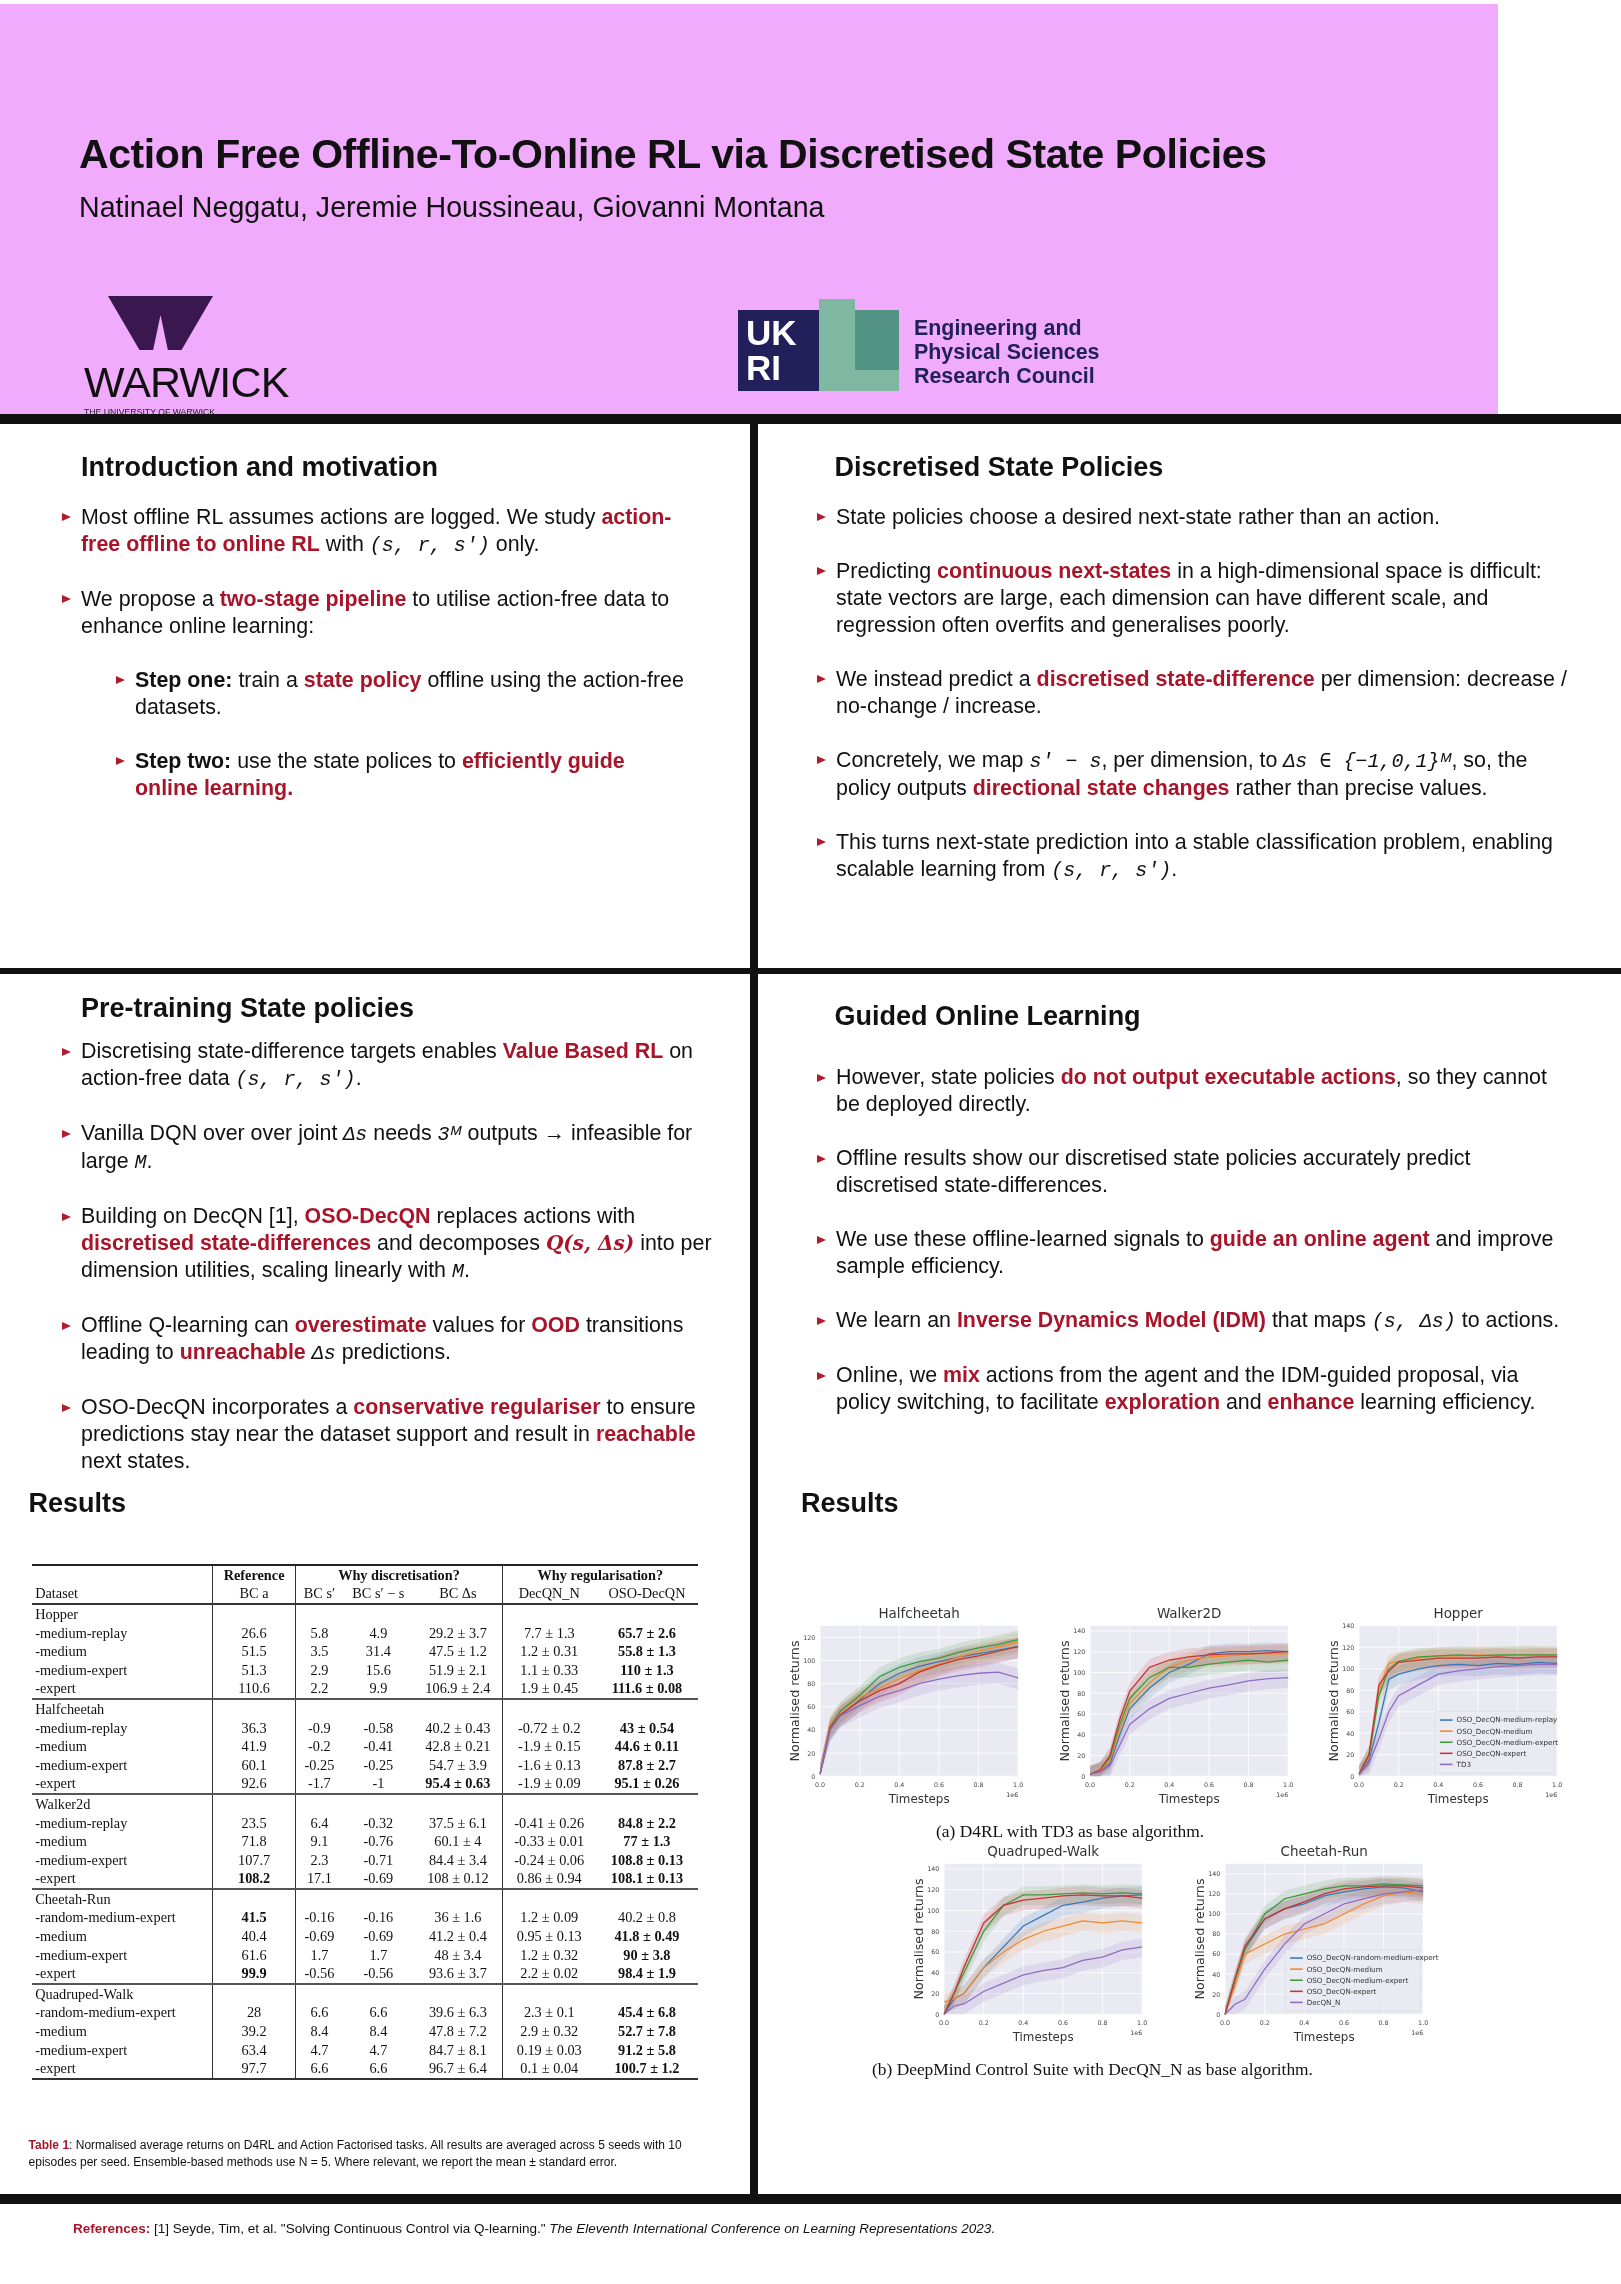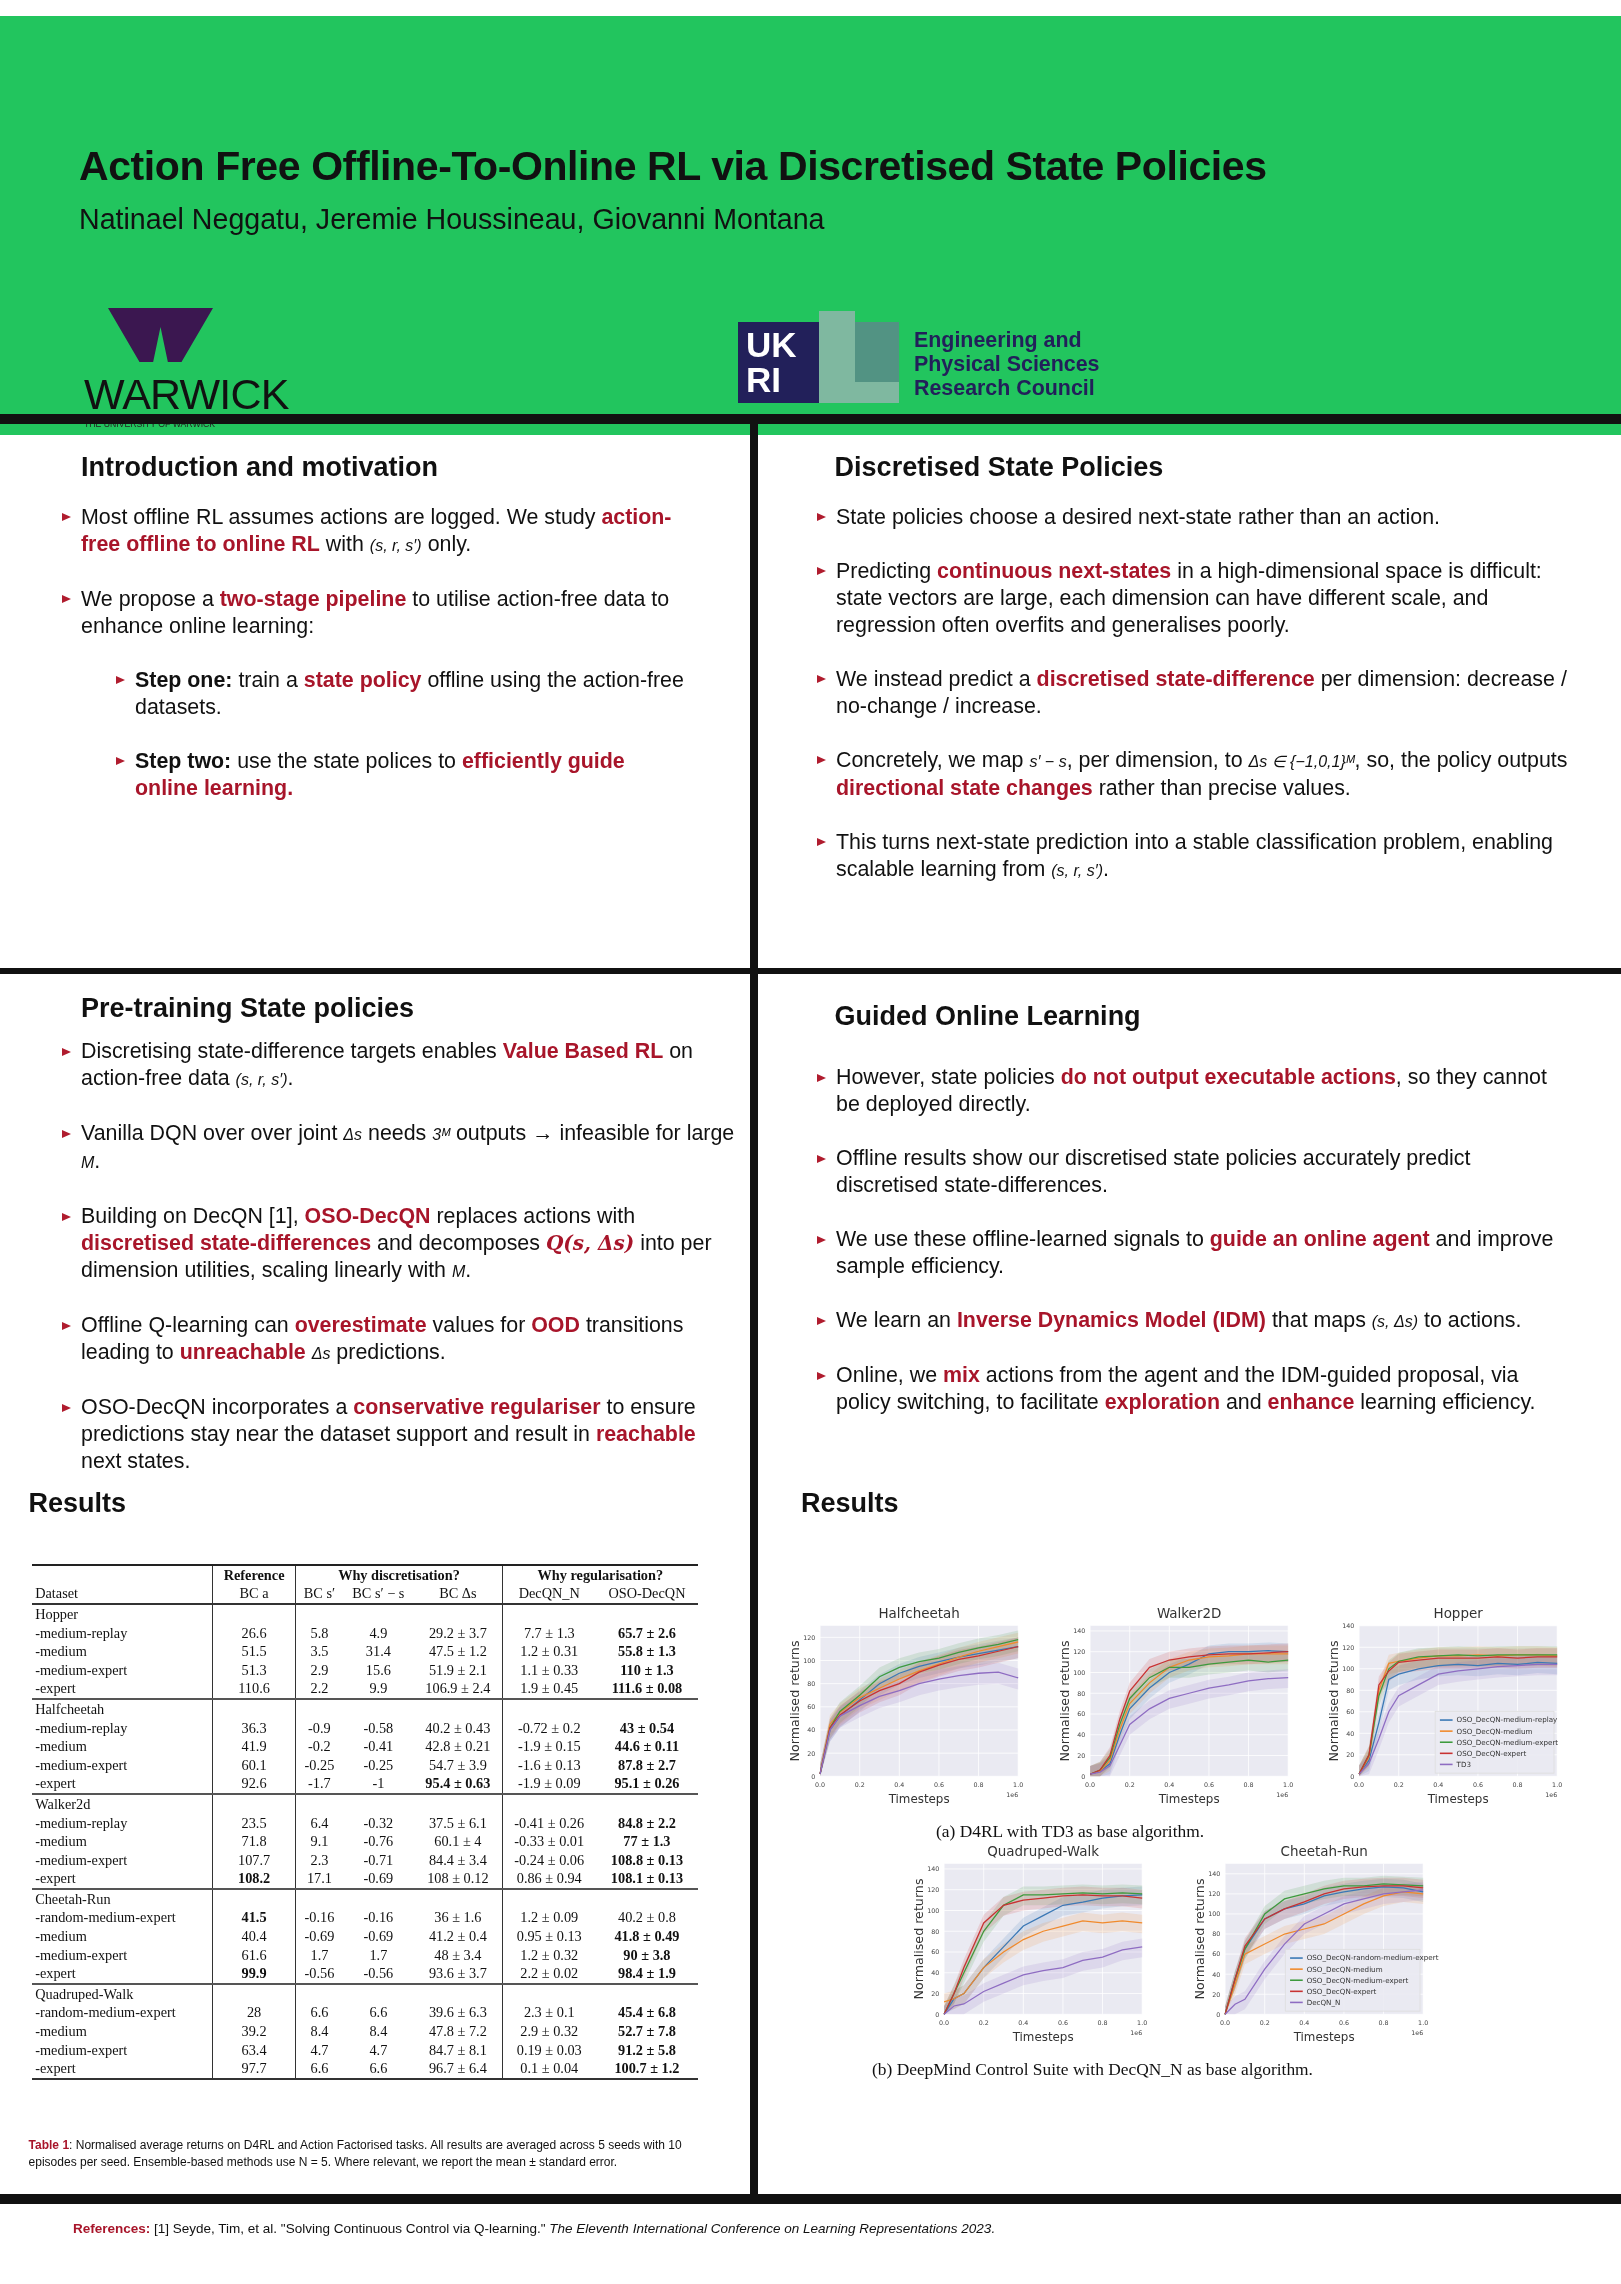--- a/index.html
+++ b/index.html
@@ -4,7 +4,7 @@
 <style>
 *{box-sizing:border-box;margin:0;padding:0}
 body{width:1621px;height:2284px;background:#fff;font-family:"Liberation Sans",sans-serif;color:#111;position:relative;overflow:hidden}
-#header{position:absolute;left:0;top:16px;width:1621px;height:419px;background:#22c55e}
+#header{position:absolute;left:0;top:4px;width:1498px;height:419px;background:#f0abfc}
 #title{position:absolute;left:79px;top:127px;font-size:41px;font-weight:bold;letter-spacing:-0.4px}
 #authors{position:absolute;left:79px;top:187px;font-size:28.6px;font-weight:normal}
 #warwick{position:absolute;left:84px;top:292px;width:159px}

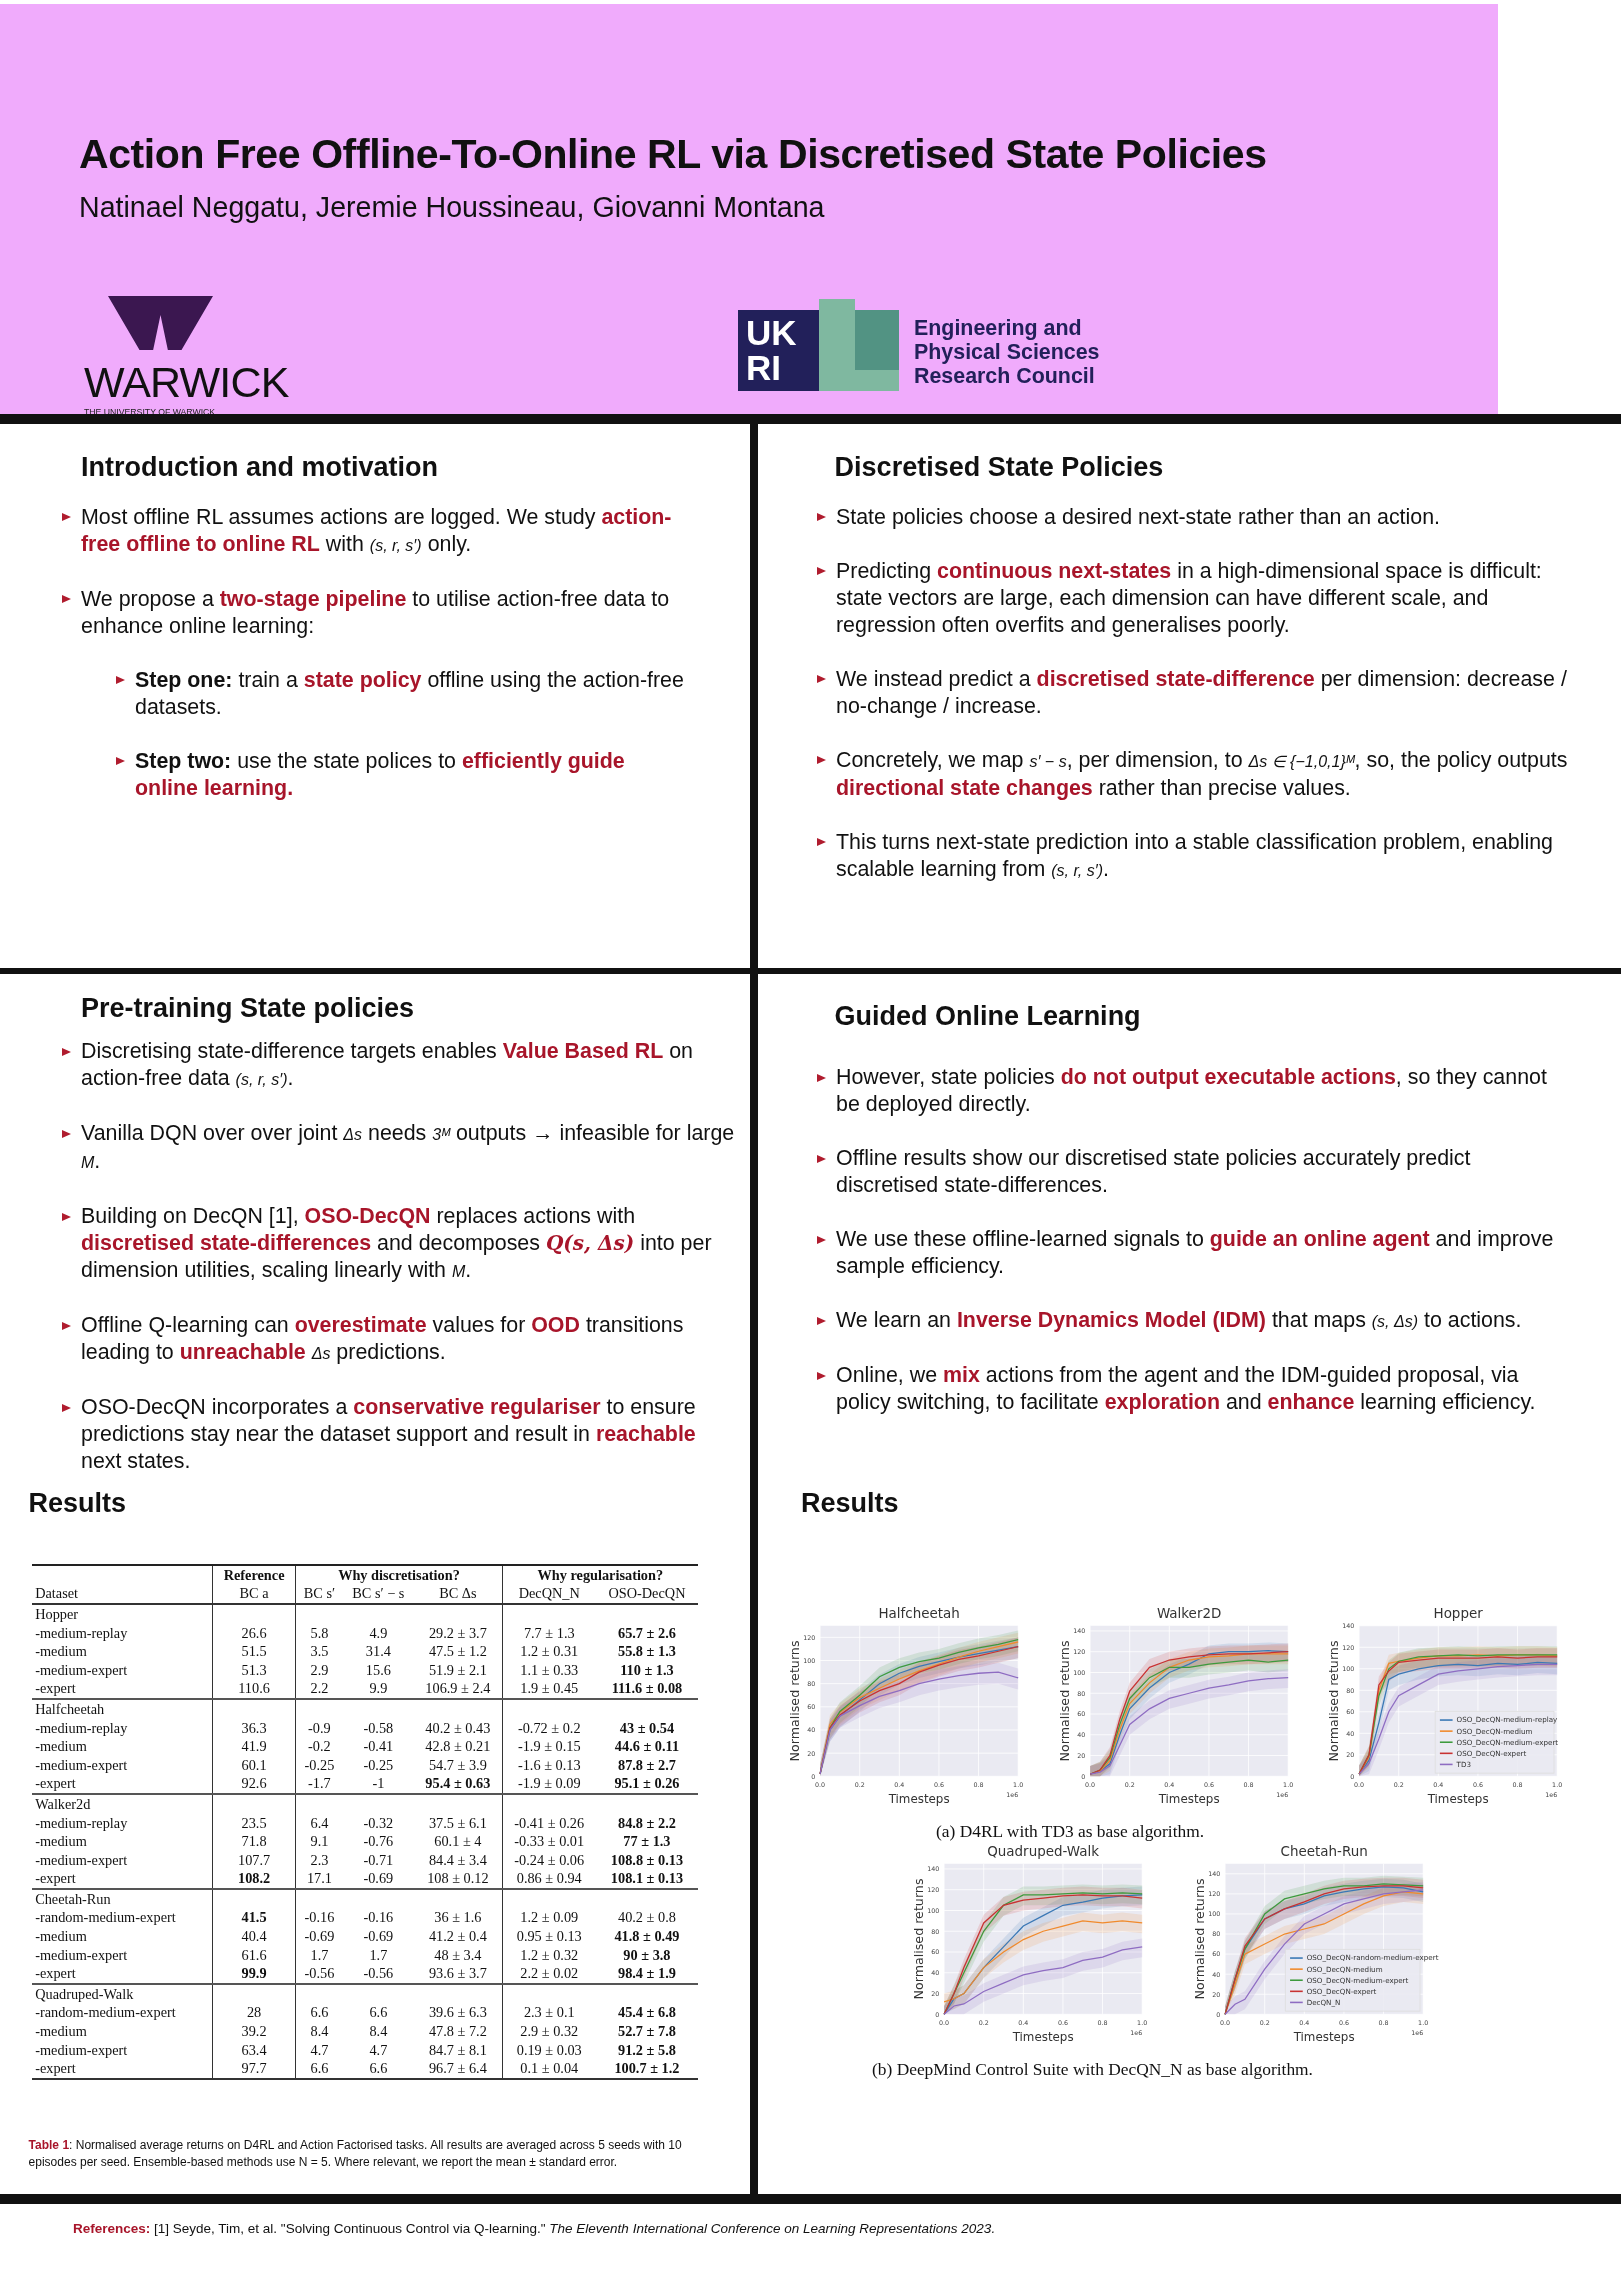--- a/index.html
+++ b/index.html
@@ -36,7 +36,7 @@
 .bullets li::before{content:"";position:absolute;left:3.2px;top:9.5px;border-left:9.5px solid #b01c2e;border-top:4.8px solid transparent;border-bottom:4.8px solid transparent}
 .bullets li.sub{margin-left:54px}
 .hl{color:#a8152a;font-weight:bold}
-.m{font-family:Liberation Sans, sans-serif;font-style:italic;font-size:16px}
+.m{font-family:Liberation Mono, monospace;font-style:italic;font-size:20px}
 .mb{font-family:"DejaVu Serif",serif;font-style:italic;font-weight:bold;color:#a8152a;font-size:20px}
 .results-title{position:absolute;font-size:27px;font-weight:bold}
 #table{position:absolute;left:32px;top:1564px;width:666px;font-family:"Liberation Serif",serif;font-size:14.3px;border-collapse:collapse}

